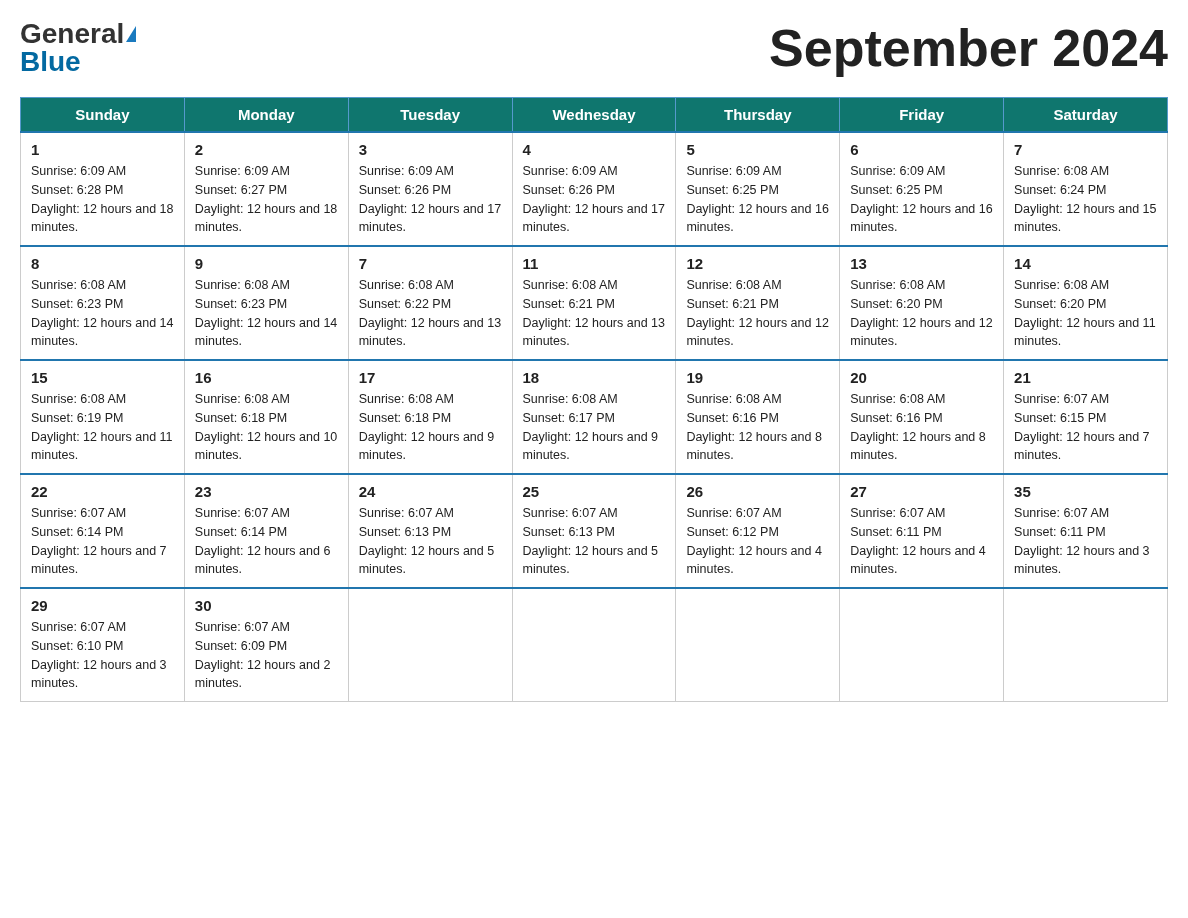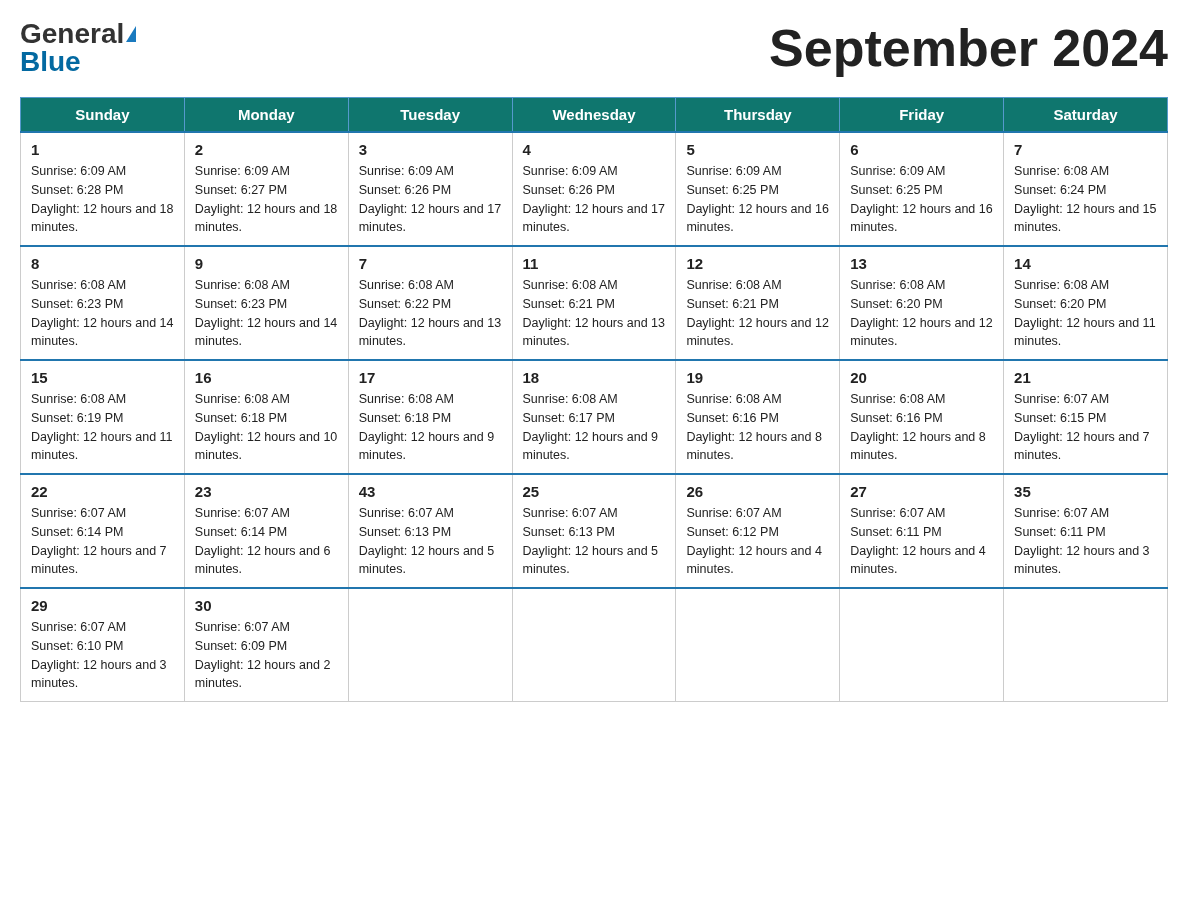--- a/index.html
+++ b/index.html
@@ -318,7 +318,7 @@
         </div>
       </td>
         <td>
-        <span class="day-num">43</span>
+        <span class="day-num">24</span>
         <div class="day-info">
           Sunrise: 6:07 AM<br>
           Sunset: 6:13 PM<br>

